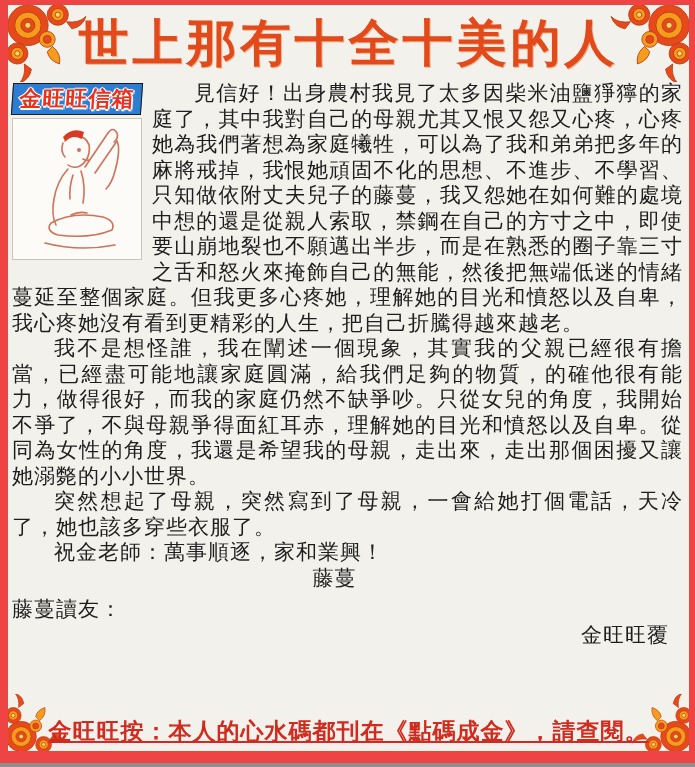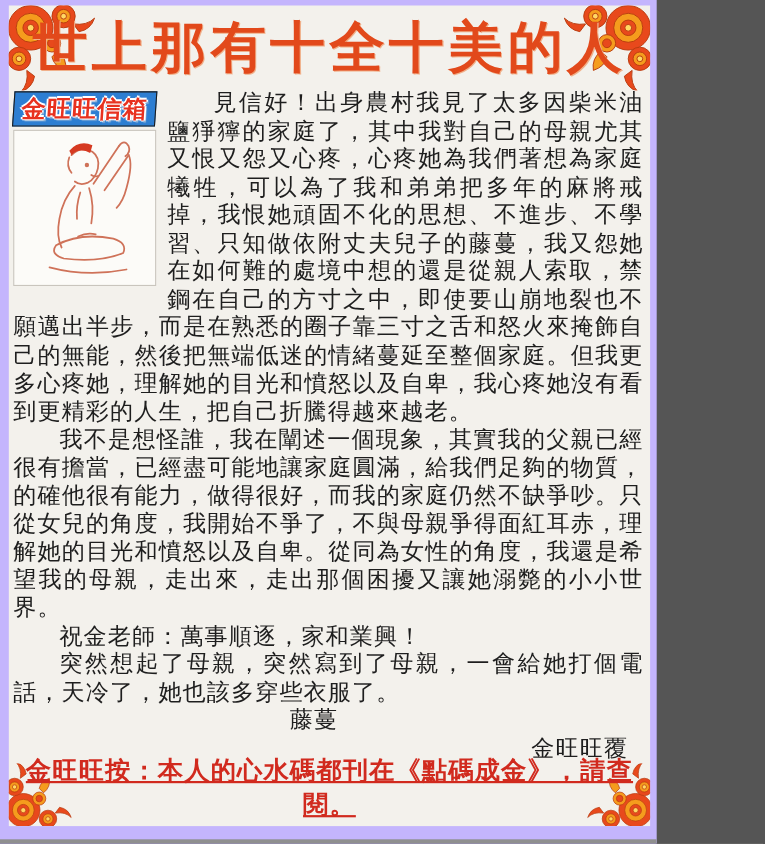--- a/index.html
+++ b/index.html
@@ -4,7 +4,7 @@
 <style>
   html,body{margin:0;padding:0;background:#555;}
   .frame{
-    position:relative;width:597px;height:767px;background:#c4b5fd;
+    position:relative;width:695px;height:767px;background:#ef4444;
     font-family:"Liberation Serif","DejaVu Serif",serif;overflow:hidden;
     box-sizing:border-box;
   }

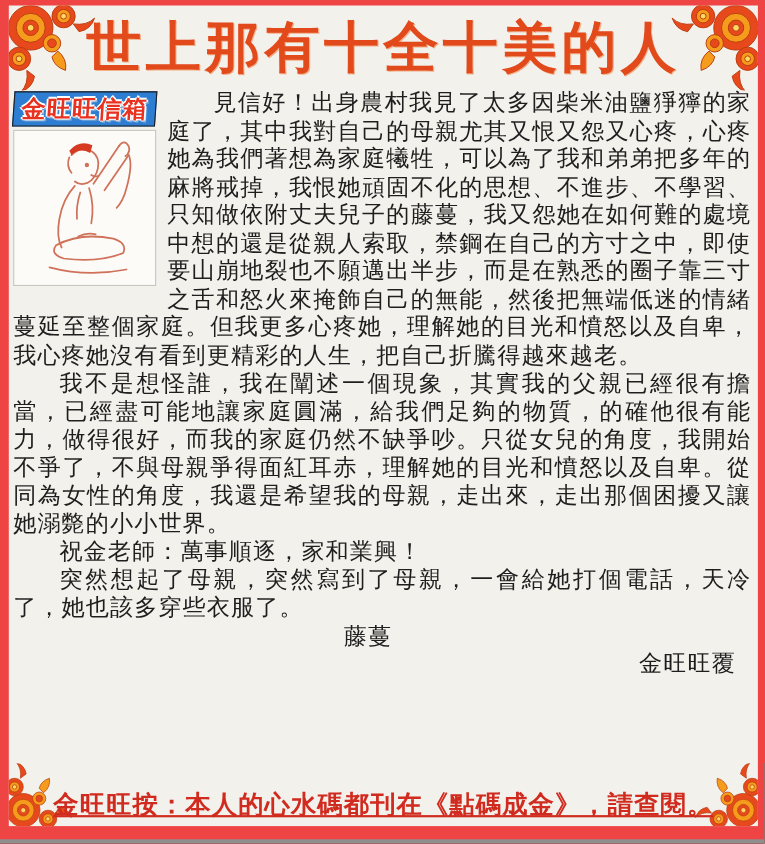--- a/index.html
+++ b/index.html
@@ -164,8 +164,8 @@
 
       <p>見信好！出身農村我見了太多因柴米油鹽猙獰的家庭了，其中我對自己的母親尤其又恨又怨又心疼，心疼她為我們著想為家庭犧牲，可以為了我和弟弟把多年的麻將戒掉，我恨她頑固不化的思想、不進步、不學習、只知做依附丈夫兒子的藤蔓，我又怨她在如何難的處境中想的還是從親人索取，禁鋼在自己的方寸之中，即使要山崩地裂也不願邁出半步，而是在熟悉的圈子靠三寸之舌和怒火來掩飾自己的無能，然後把無端低迷的情緒蔓延至整個家庭。但我更多心疼她，理解她的目光和憤怒以及自卑，我心疼她沒有看到更精彩的人生，把自己折騰得越來越老。</p>
       <p>我不是想怪誰，我在闡述一個現象，其實我的父親已經很有擔當，已經盡可能地讓家庭圓滿，給我們足夠的物質，的確他很有能力，做得很好，而我的家庭仍然不缺爭吵。只從女兒的角度，我開始不爭了，不與母親爭得面紅耳赤，理解她的目光和憤怒以及自卑。從同為女性的角度，我還是希望我的母親，走出來，走出那個困擾又讓她溺斃的小小世界。</p>
+      <p>突然想起了母親，突然寫到了母親，一會給她打個電話，天冷了，她也該多穿些衣服了。</p>
       <p>祝金老師：萬事順逐，家和業興！</p>
-      <p>突然想起了母親，突然寫到了母親，一會給她打個電話，天冷了，她也該多穿些衣服了。</p>
       <p class="sig">藤蔓</p>
 
       <p class="reply-sig">金旺旺覆</p>

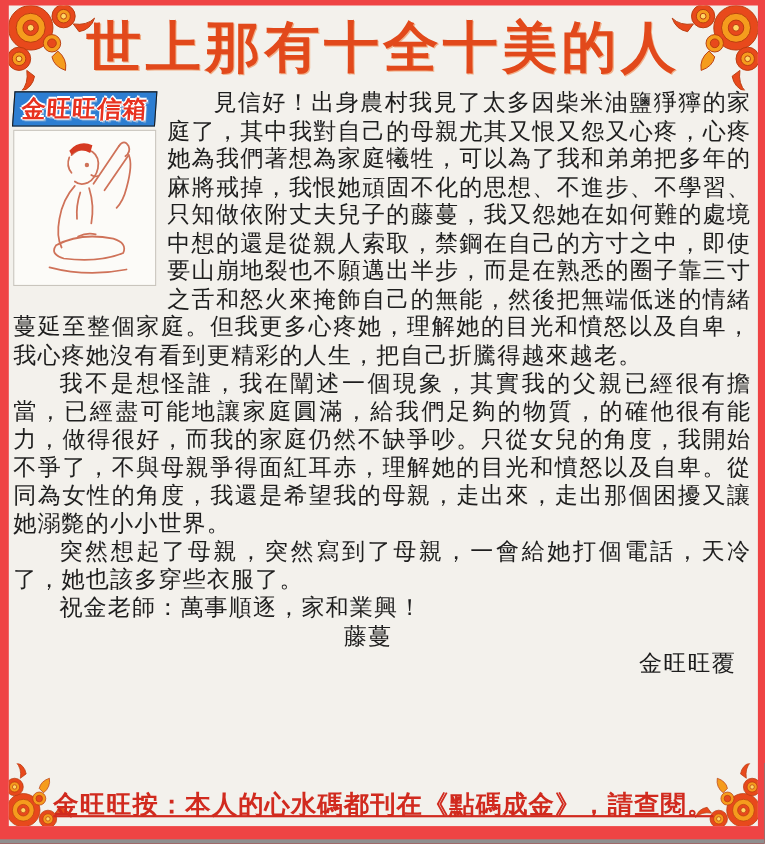--- a/index.html
+++ b/index.html
@@ -168,6 +168,7 @@
       <p>祝金老師：萬事順逐，家和業興！</p>
       <p class="sig">藤蔓</p>
 
+      <p class="reply-head">藤蔓讀友：</p>
       <p class="reply-sig">金旺旺覆</p>
     </div>
 

